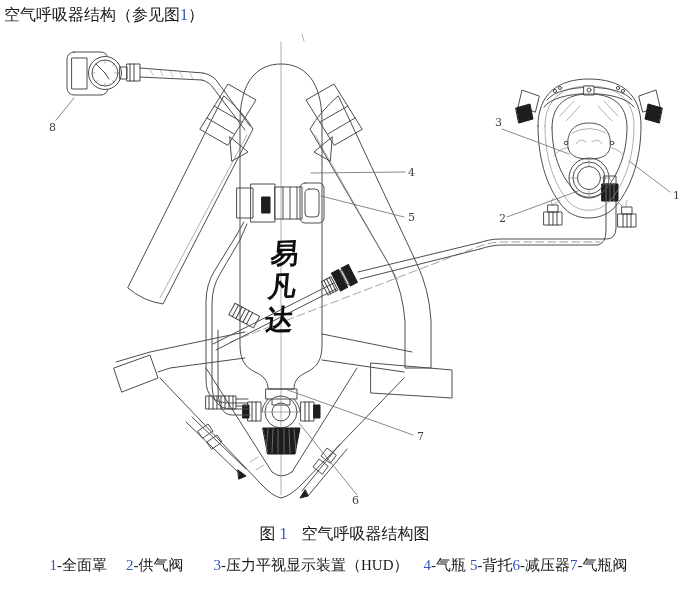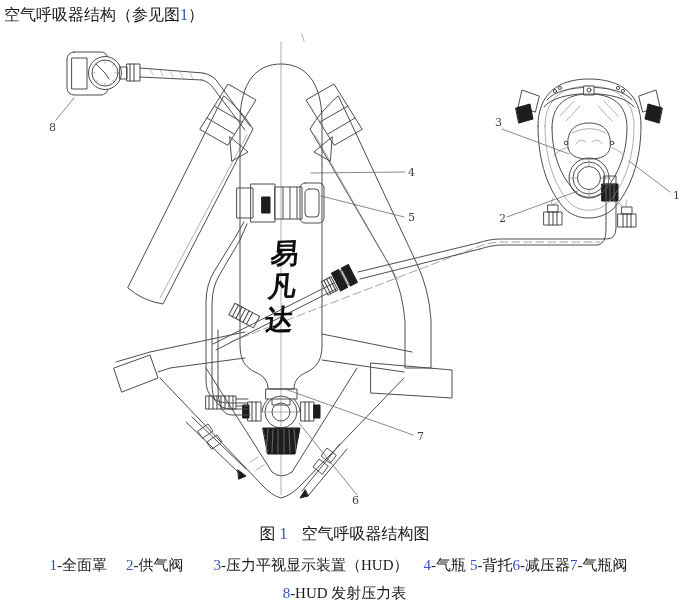--- a/index.html
+++ b/index.html
@@ -242,7 +242,6 @@
     <span class="li"><span class="ref">7</span><span>-气瓶阀</span></span>
   </div>
 
-  <div class="legend-row2"><span class="ref">8</span><span>-HUD 发射压力表</span></div>
 
 </div>
 

